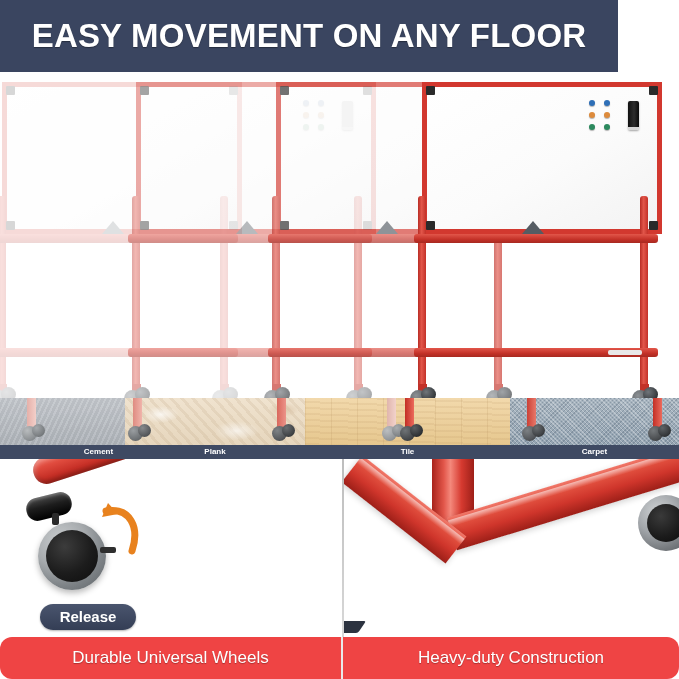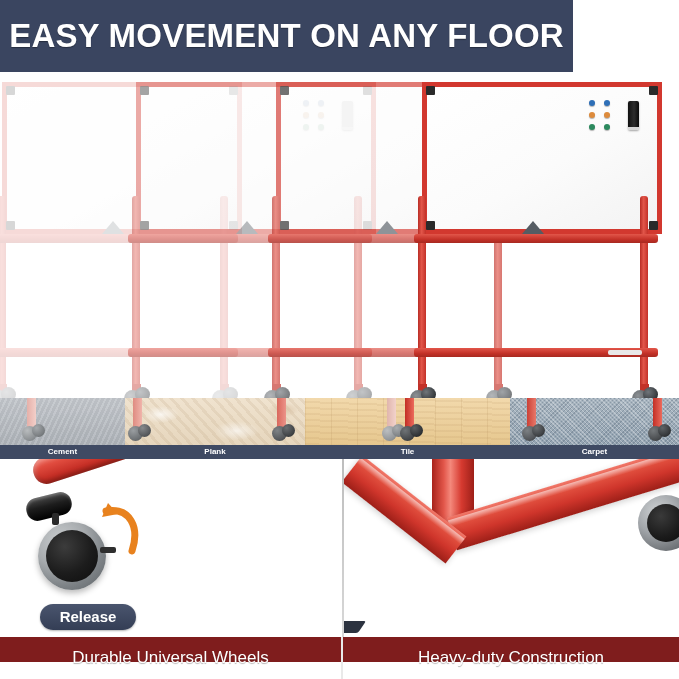--- a/index.html
+++ b/index.html
@@ -8,7 +8,7 @@
   #page{position:relative;width:679px;height:679px;background:#fff;overflow:hidden;}
 
   
-  #header{position:absolute;left:0;top:0;width:573px;height:72px;
+  #header{position:absolute;left:0;top:0;width:618px;height:72px;
           background:#3a4560;display:flex;align-items:center;justify-content:center;}
   #header-title{color:#ffffff;font-size:33px;font-weight:bold;letter-spacing:.2px;
                 white-space:nowrap;text-shadow:0 1px 1px rgba(0,0,0,.35);}

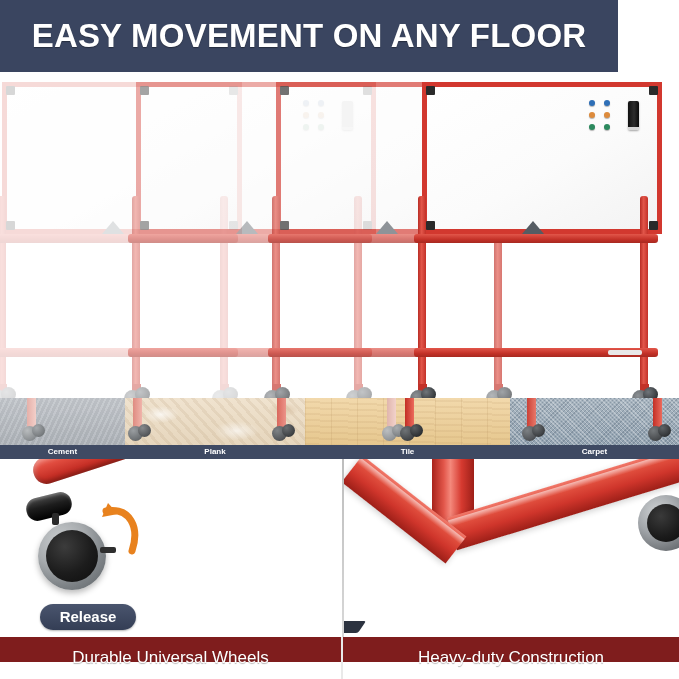--- a/index.html
+++ b/index.html
@@ -334,7 +334,7 @@
   </div>
 
   <div id="floor-labels">
-    <div class="floor-label" style="left:0;width:125px;">Cement</div>
+    <div class="floor-label" style="left:0;width:125px;padding-left:36px;">Cement</div>
     <div class="floor-label" style="left:125px;width:180px;">Plank</div>
     <div class="floor-label" style="left:305px;width:205px;">Tile</div>
     <div class="floor-label" style="left:510px;width:169px;">Carpet</div>

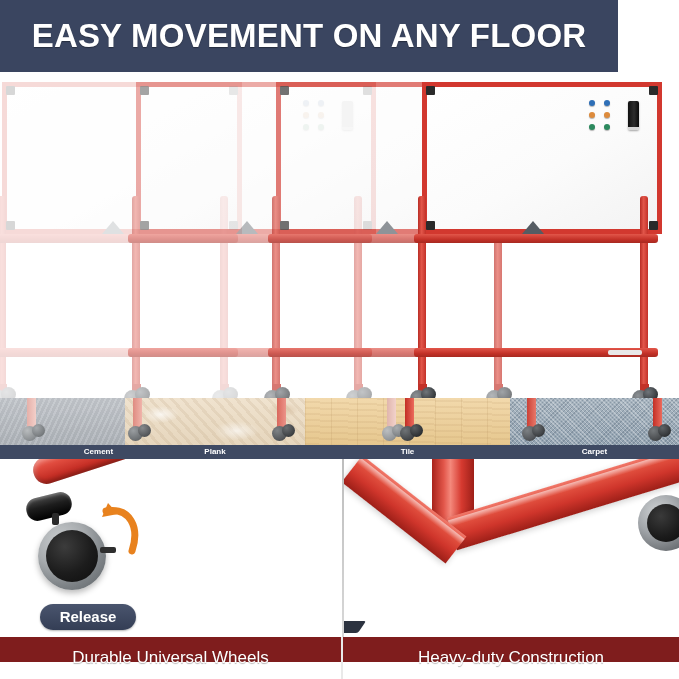--- a/index.html
+++ b/index.html
@@ -145,7 +145,7 @@
             background:radial-gradient(circle at 36% 32%,#3a3a3a 0%,#1b1b1b 58%,#0b0b0b 100%);}
 
   
-  #captions{position:absolute;left:0;top:637px;width:679px;height:25px;background:#7f1d1d;}
+  #captions{position:absolute;left:0;top:637px;width:679px;height:42px;background:#ef4444;border-radius:12px;}
   .caption{position:absolute;top:0;height:42px;line-height:42px;text-align:center;
            color:#fff;font-size:17px;font-weight:normal;text-shadow:0 1px 1px rgba(0,0,0,.3);}
   #caption-divider{position:absolute;left:341px;top:0;width:2px;height:42px;background:#e9e9e9;}

